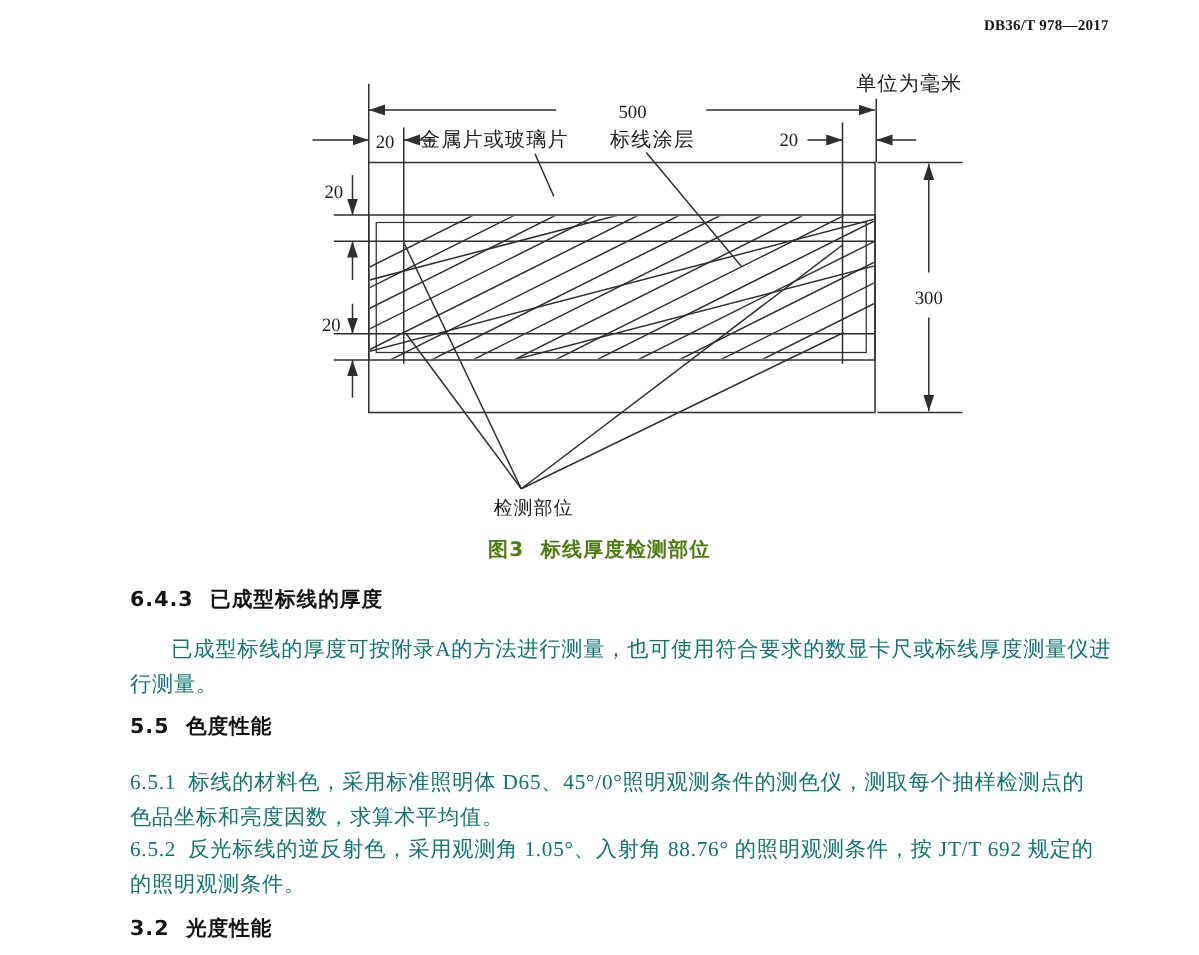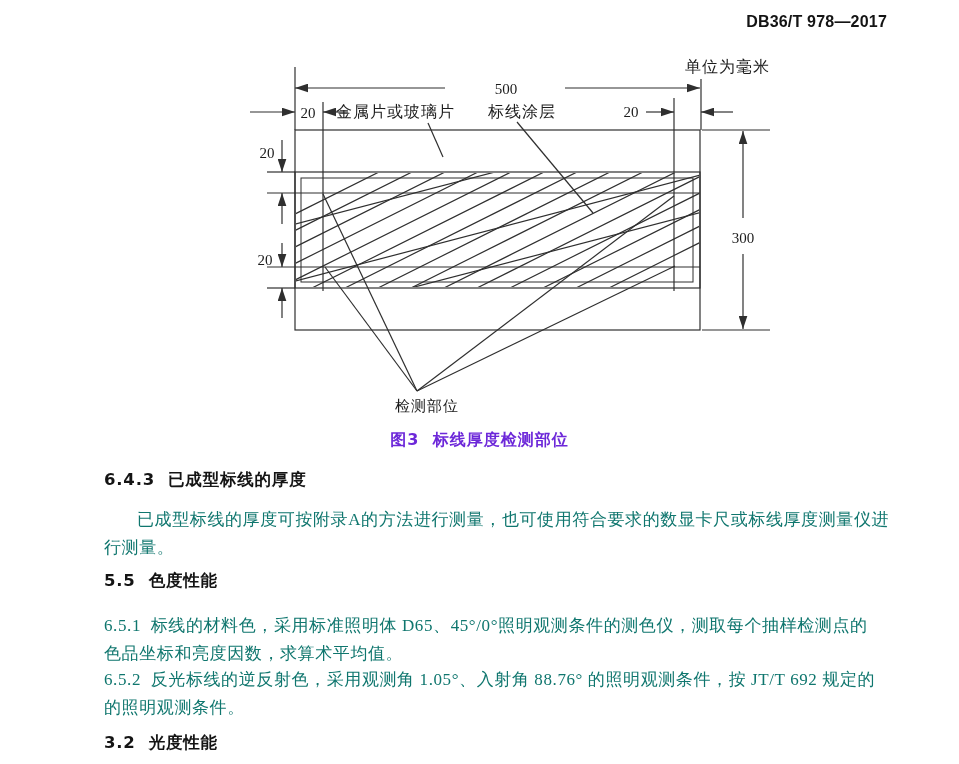--- a/index.html
+++ b/index.html
@@ -10,8 +10,8 @@
   .page{position:absolute;left:0;top:0;width:959px;height:764px;background:#ffffff;}
   .abs{position:absolute;white-space:pre;}
   .std-header{
-    top:13px;right:72px;font-family:Liberation Sans, sans-serif;
-    font-size:16px;font-weight:bold;letter-spacing:0.2px;color:#141414;
+    top:13px;right:72px;font-family:Liberation Serif, serif;
+    font-size:12px;font-weight:bold;letter-spacing:0.2px;color:#141414;
   }
   .body-line{font-size:17px;letter-spacing:0.6px;line-height:19px;color:#0f766e;}
   .heading-line{

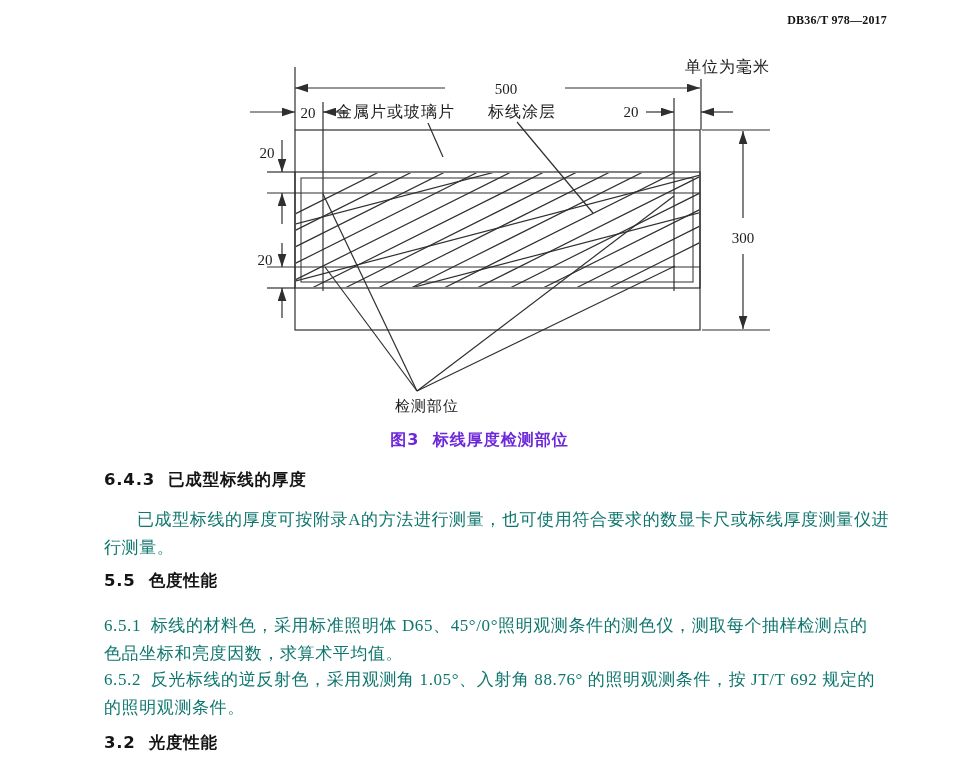--- a/index.html
+++ b/index.html
@@ -21,7 +21,7 @@
   .fig-caption{
     position:absolute;left:0;top:430px;width:959px;text-align:center;white-space:pre;
     font-family:"DejaVu Sans","Liberation Sans",sans-serif;font-weight:bold;
-    font-size:16px;letter-spacing:1px;color:#6d28d9;
+    font-size:16px;letter-spacing:1px;color:#4d7c0f;
   }
   svg.diagram{position:absolute;left:230px;top:50px;}
   svg.diagram line, svg.diagram rect, svg.diagram path{

